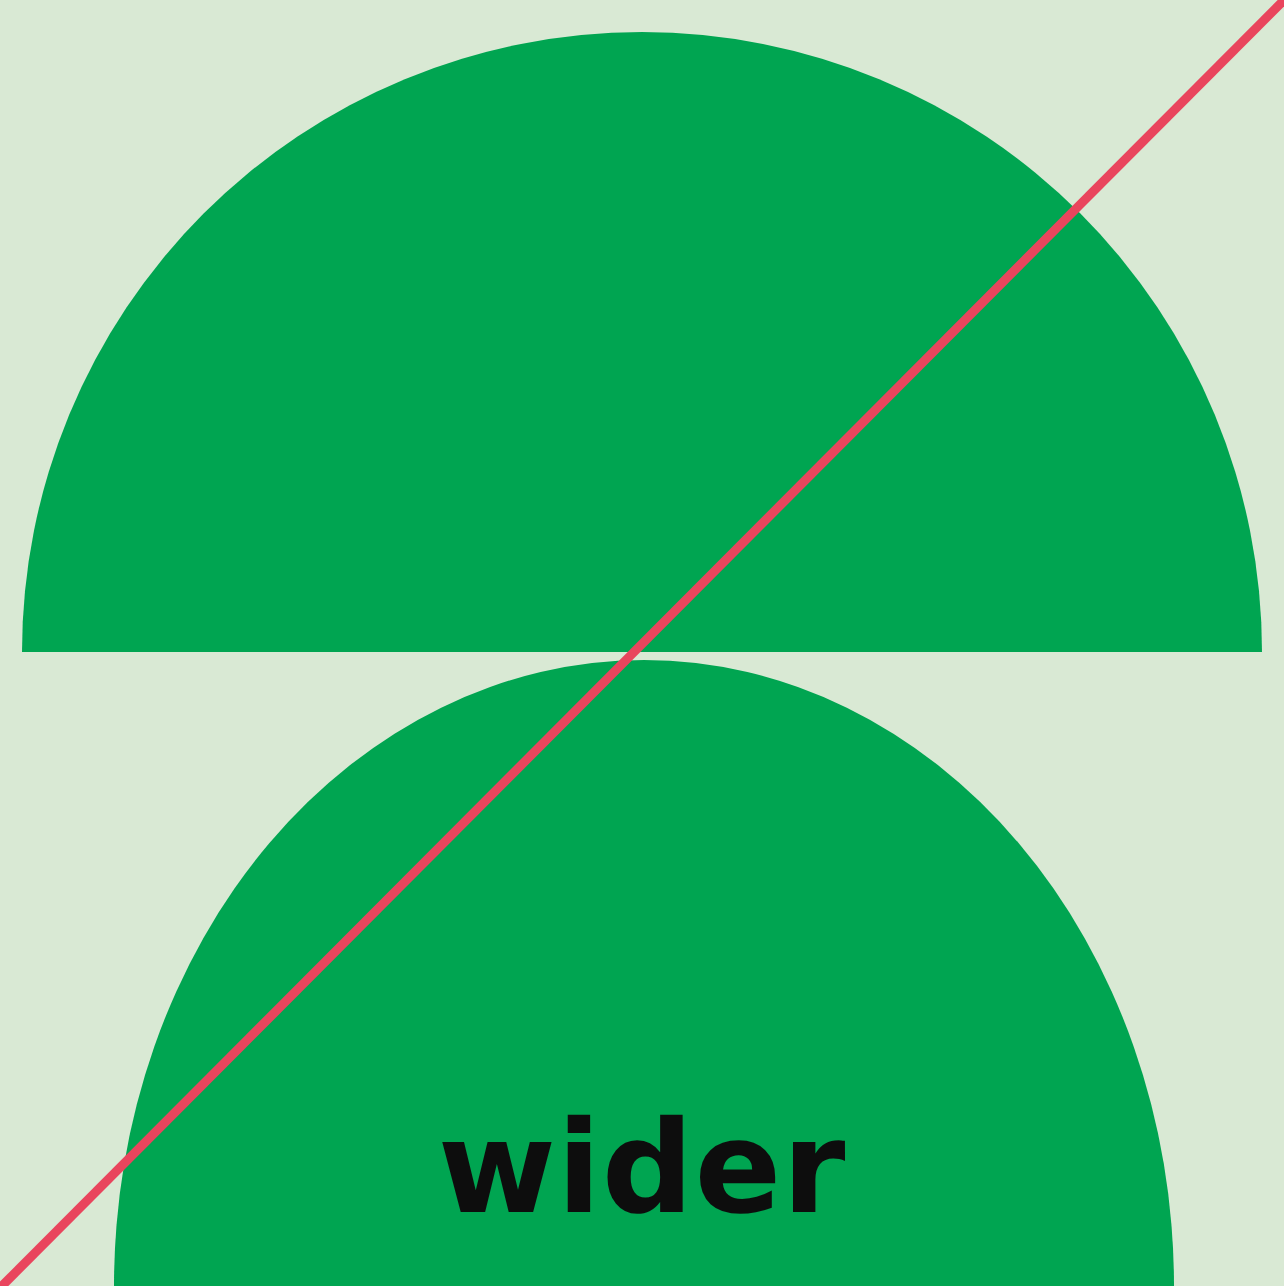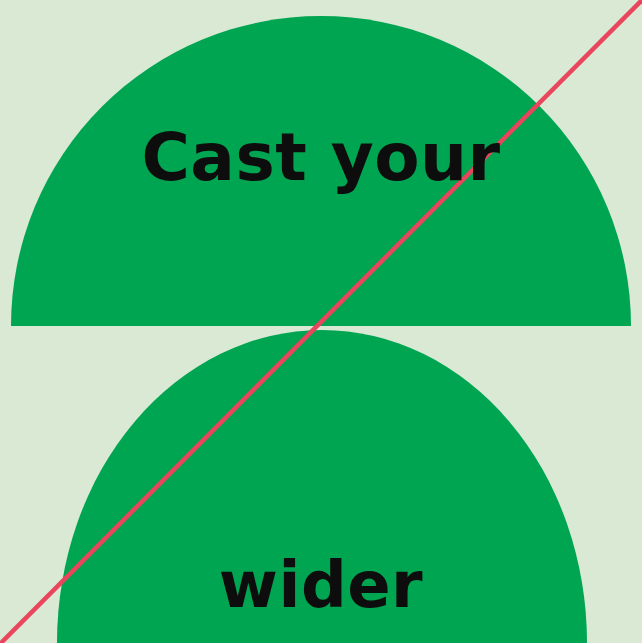--- a/index.html
+++ b/index.html
@@ -58,7 +58,6 @@
   </svg>
 
   <div class="headline headline-top">
-    <div>Cast your</div>
   </div>
 
   <div class="headline headline-bottom">wider</div>

